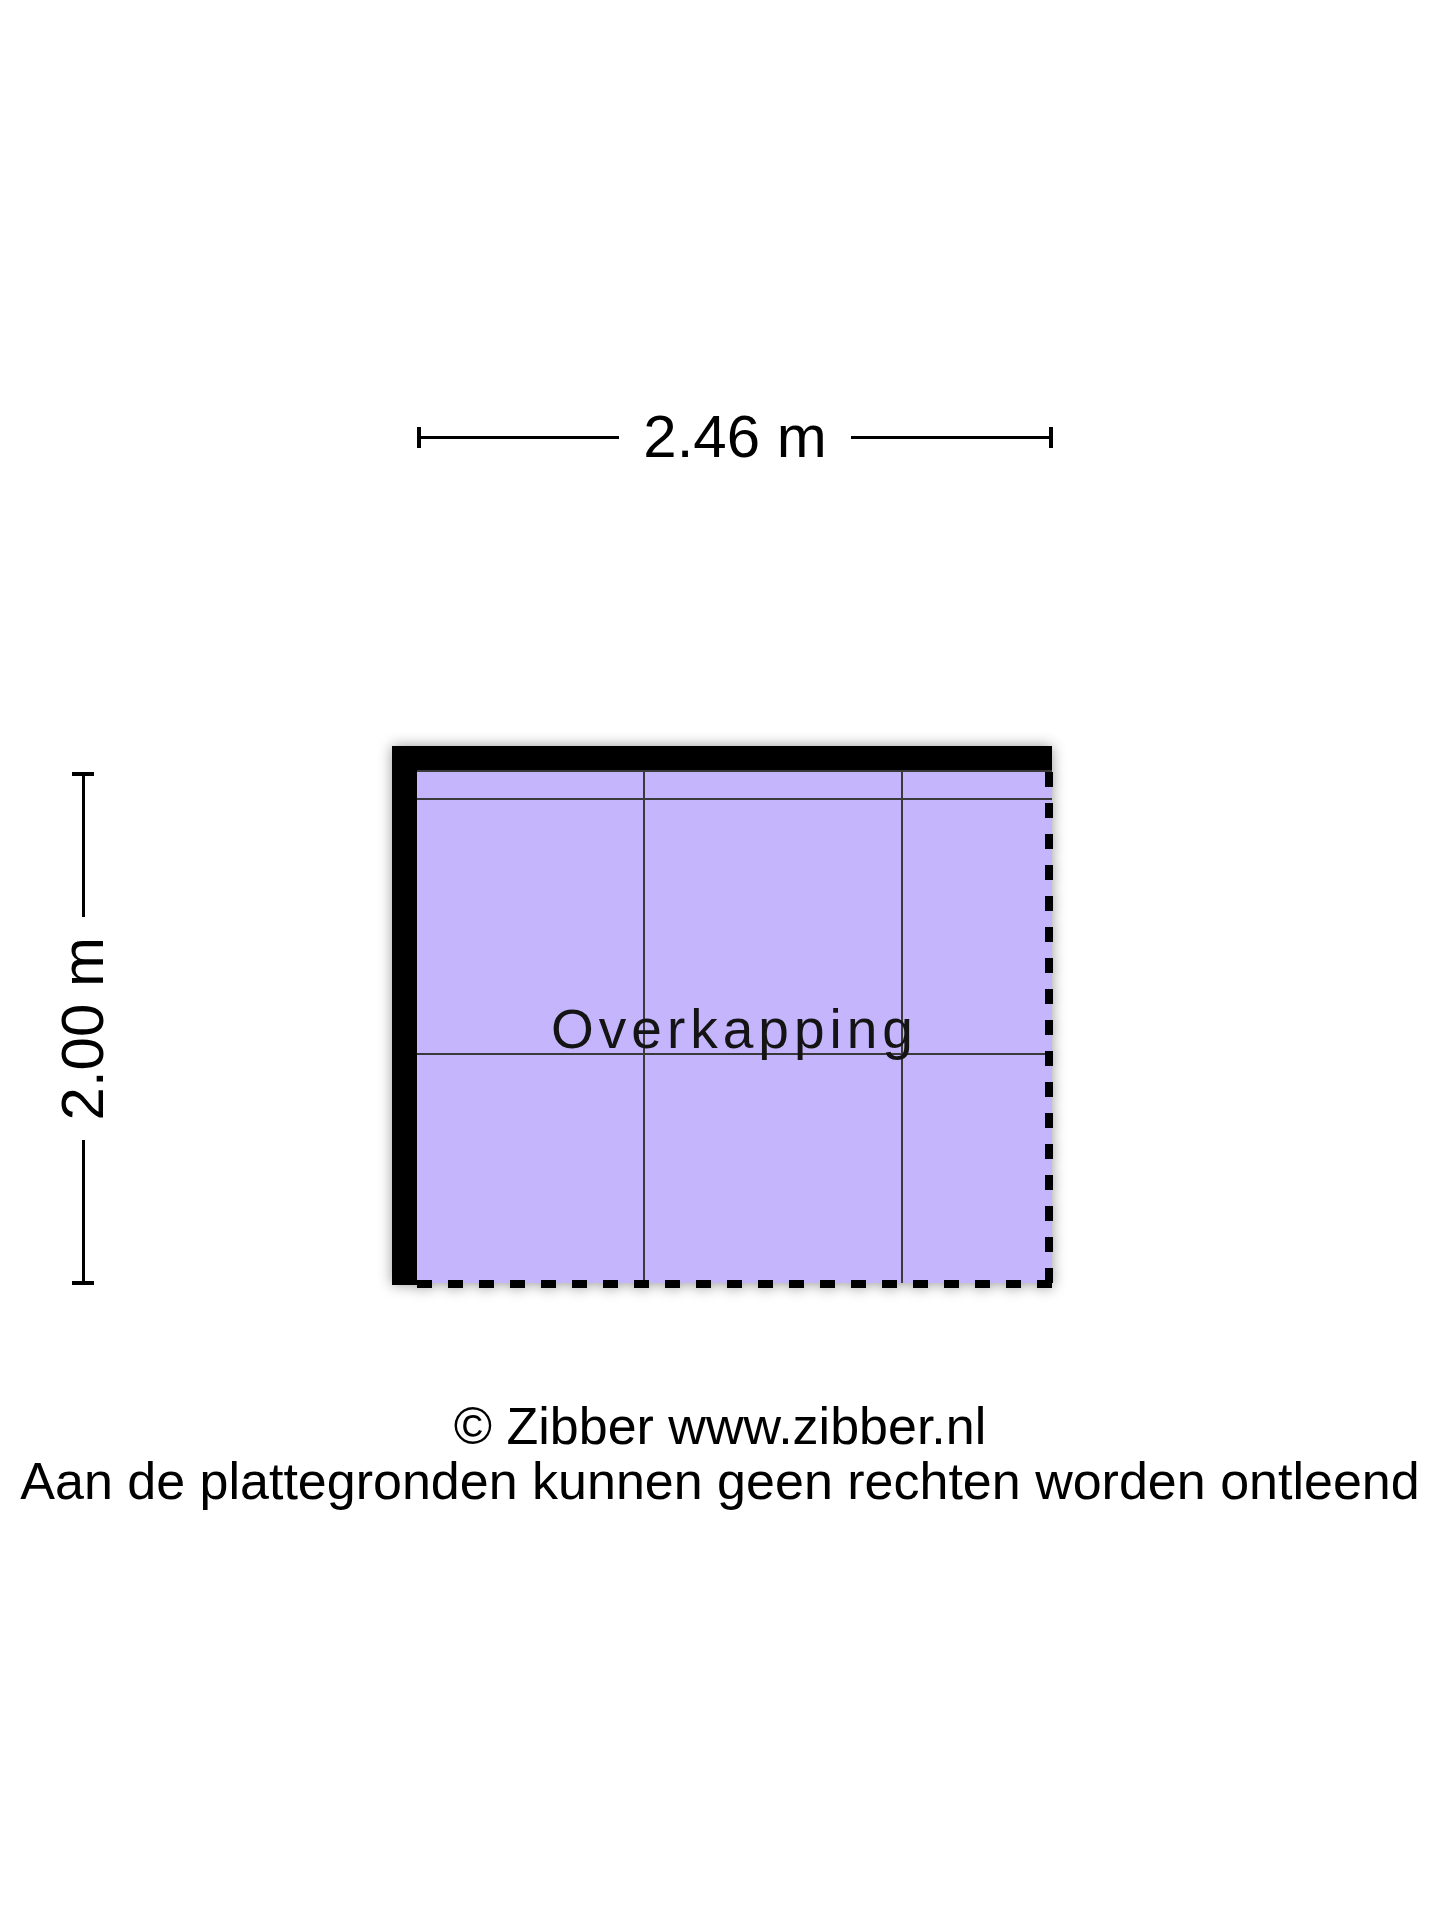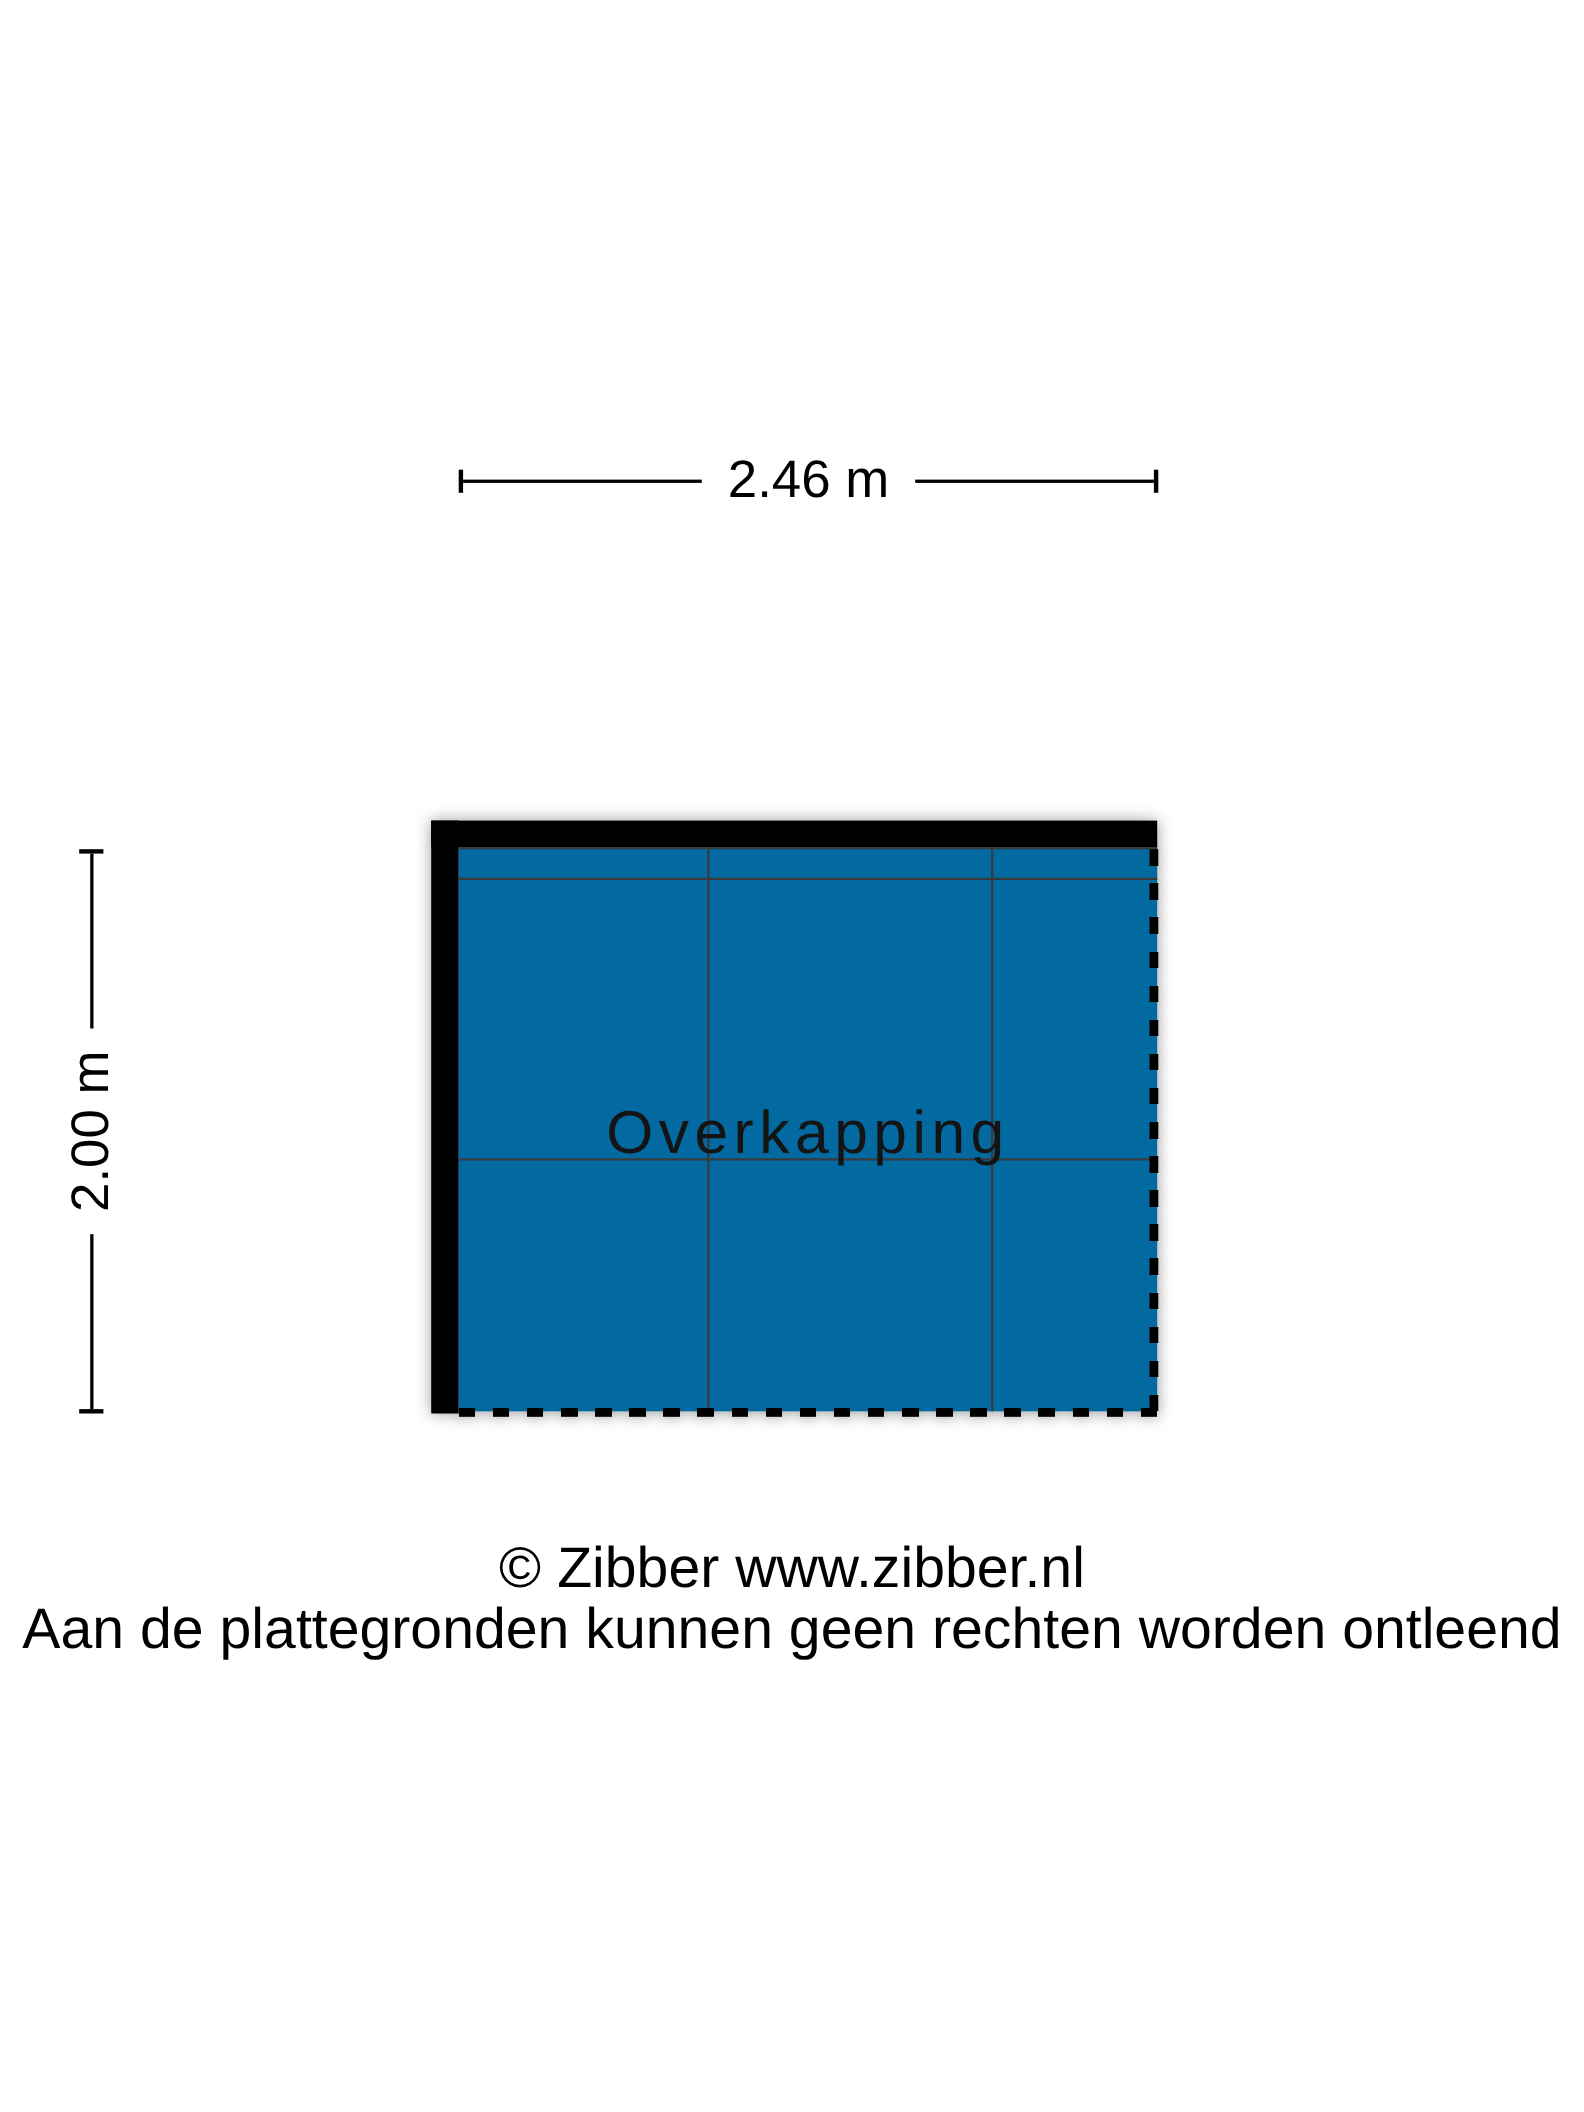--- a/index.html
+++ b/index.html
@@ -24,7 +24,7 @@
   .dim-left .tick { width:22px; height:4px; }
 
   .dim .lbl {
-    flex:0 0 auto; font-size:48px; line-height:52px; white-space:nowrap; color:#000;
+    flex:0 0 auto; font-size:60px; line-height:52px; white-space:nowrap; color:#000;
   }
   .dim-top .lbl { padding:0 24px; }
   .dim-left .lbl {

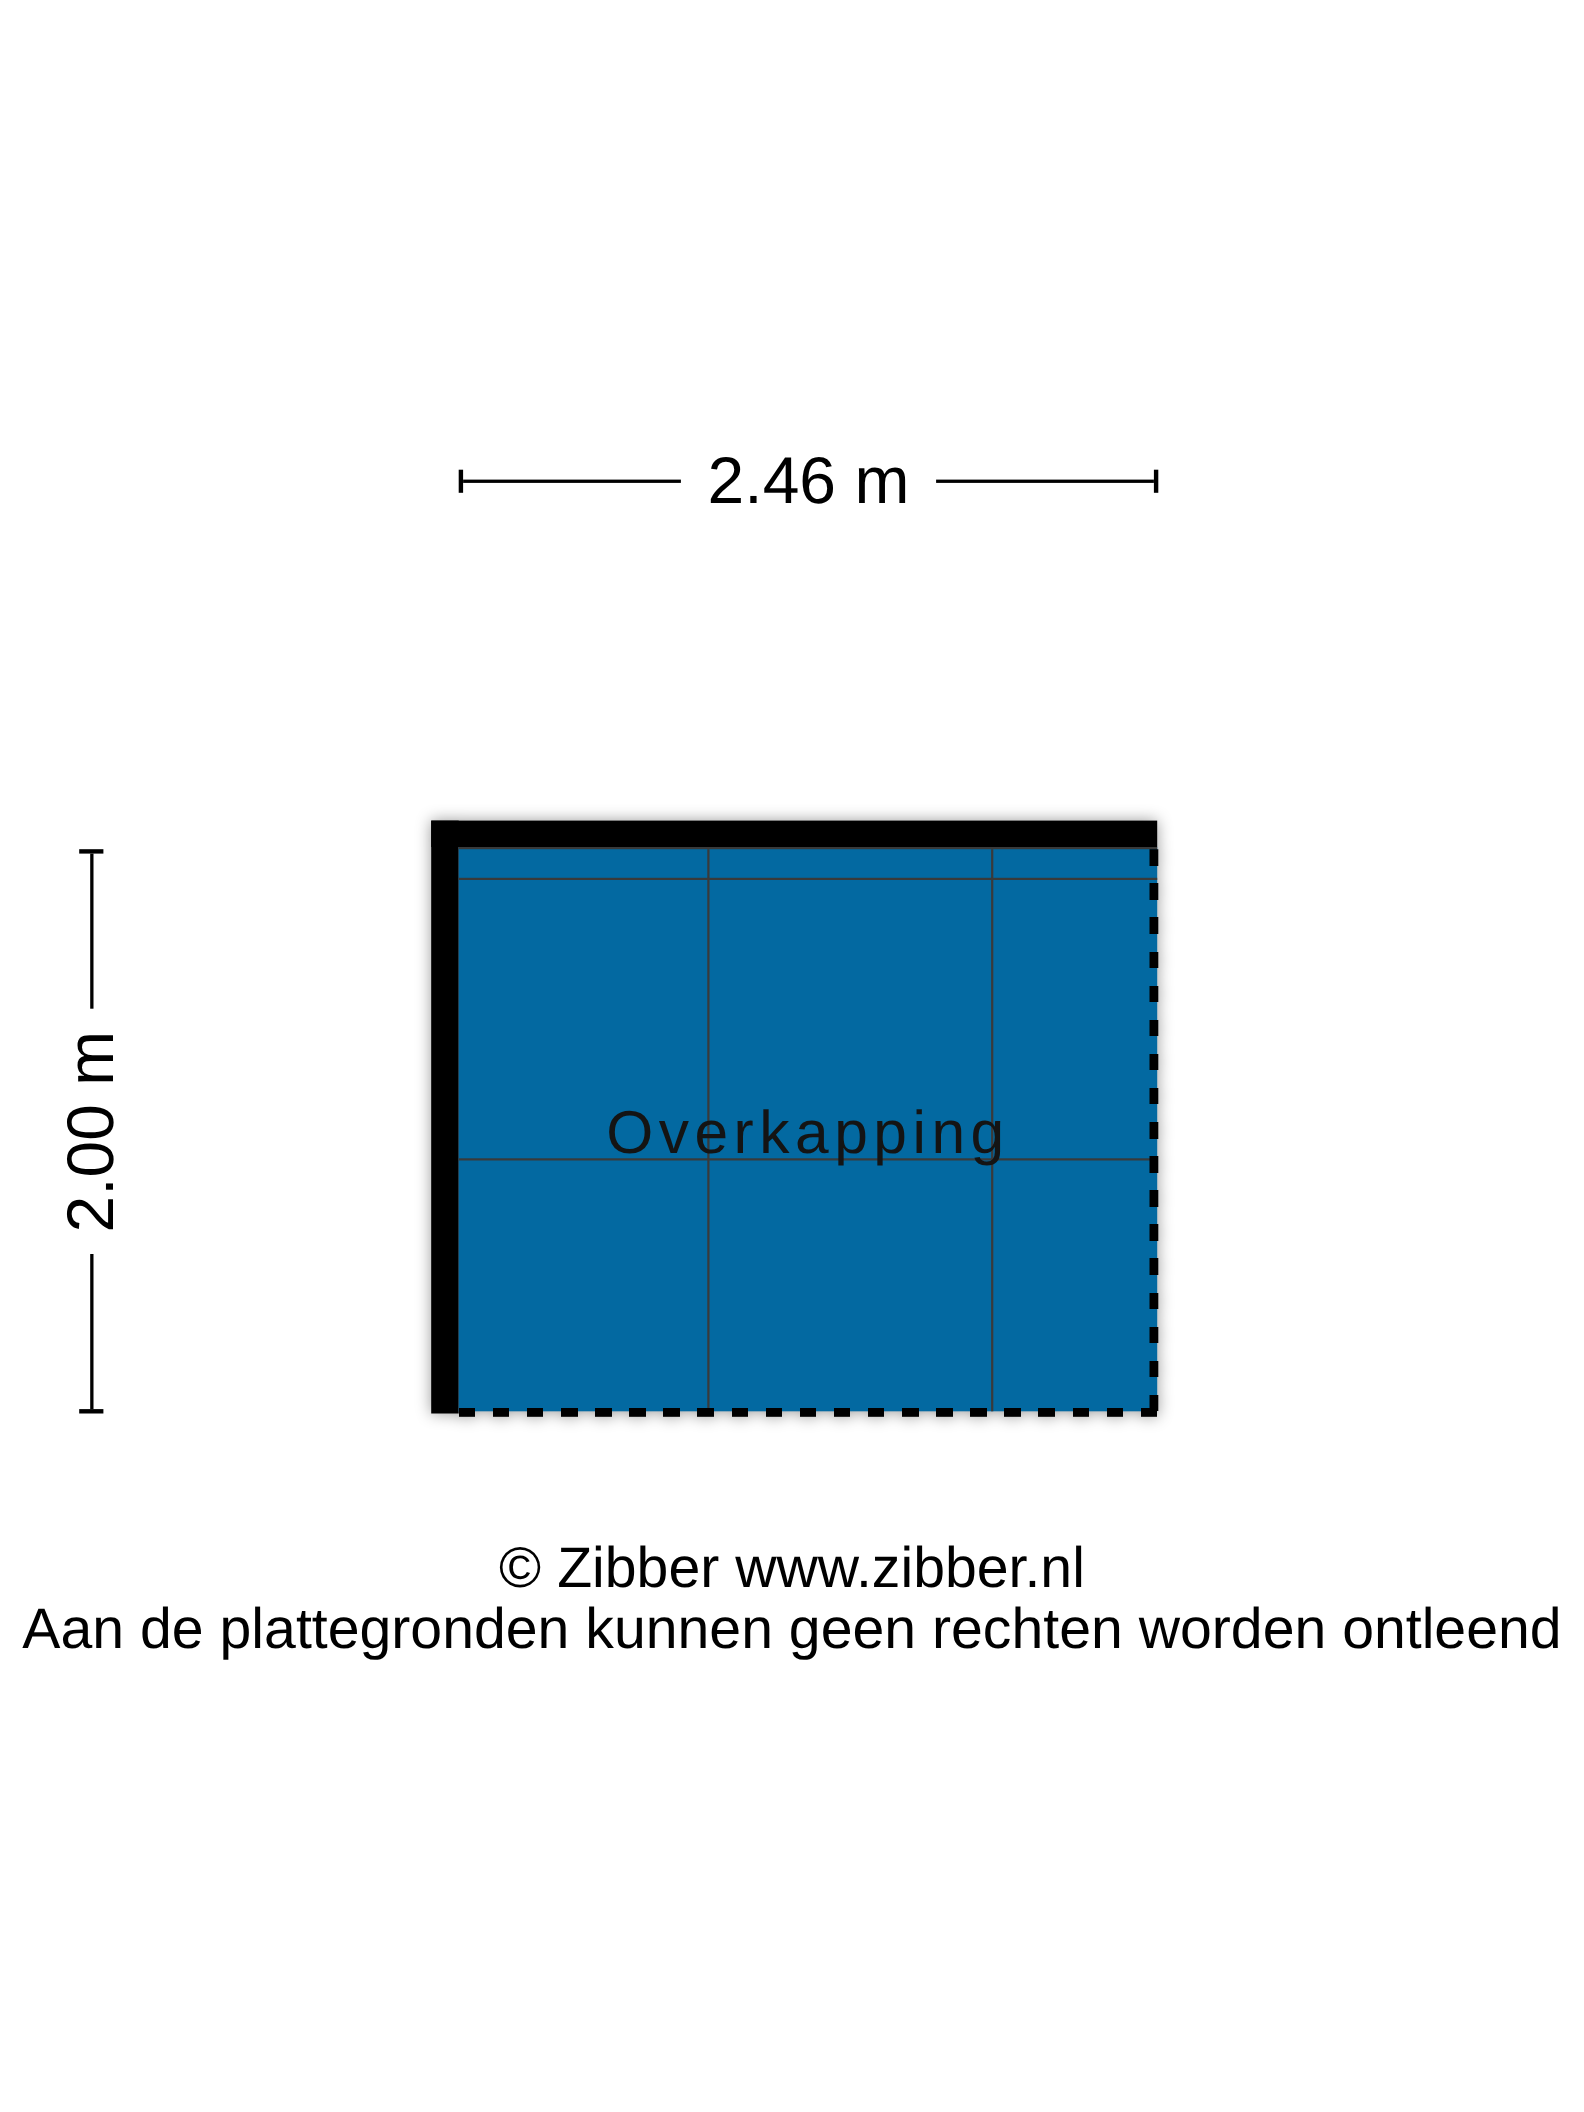--- a/index.html
+++ b/index.html
@@ -43,7 +43,7 @@
 
   .floor {
     position:absolute; left:25px; top:24px; width:635px; height:513px;
-    background:#0369a1; border-top:2px solid #3a3a3a; box-sizing:border-box;
+    background:#c4b5fd; border-top:2px solid #3a3a3a; box-sizing:border-box;
   }
   .gv { position:absolute; top:0; bottom:0; width:2px; background:#3a3a3a; }
   .gh { position:absolute; left:0; right:0; height:2px; background:#3a3a3a; }

